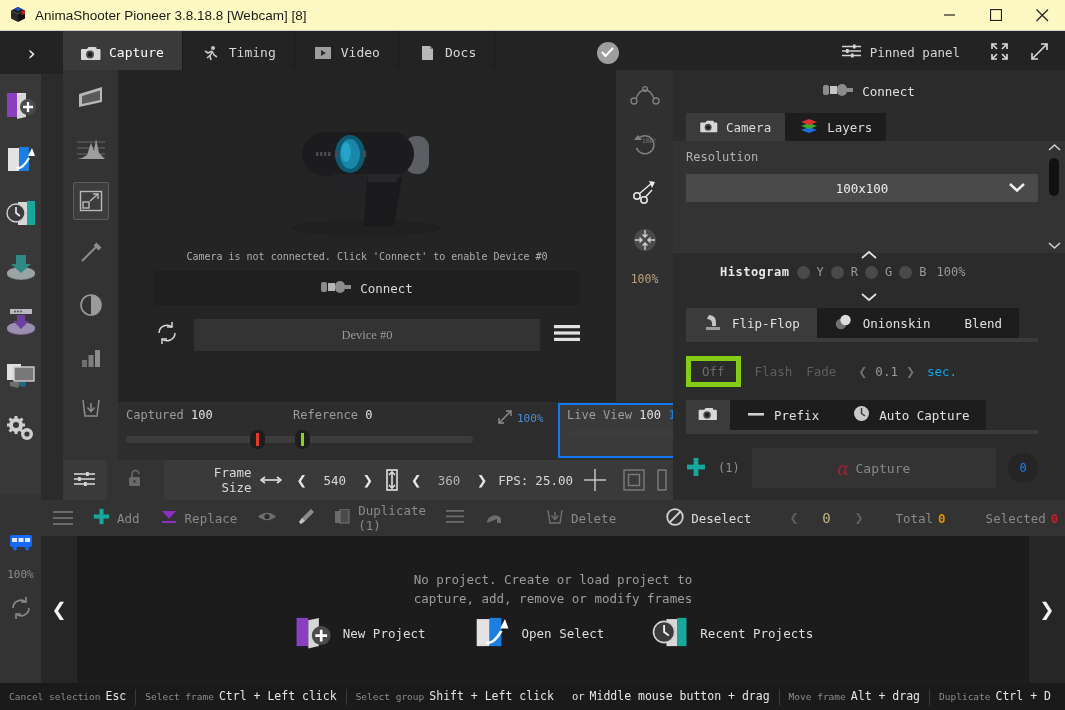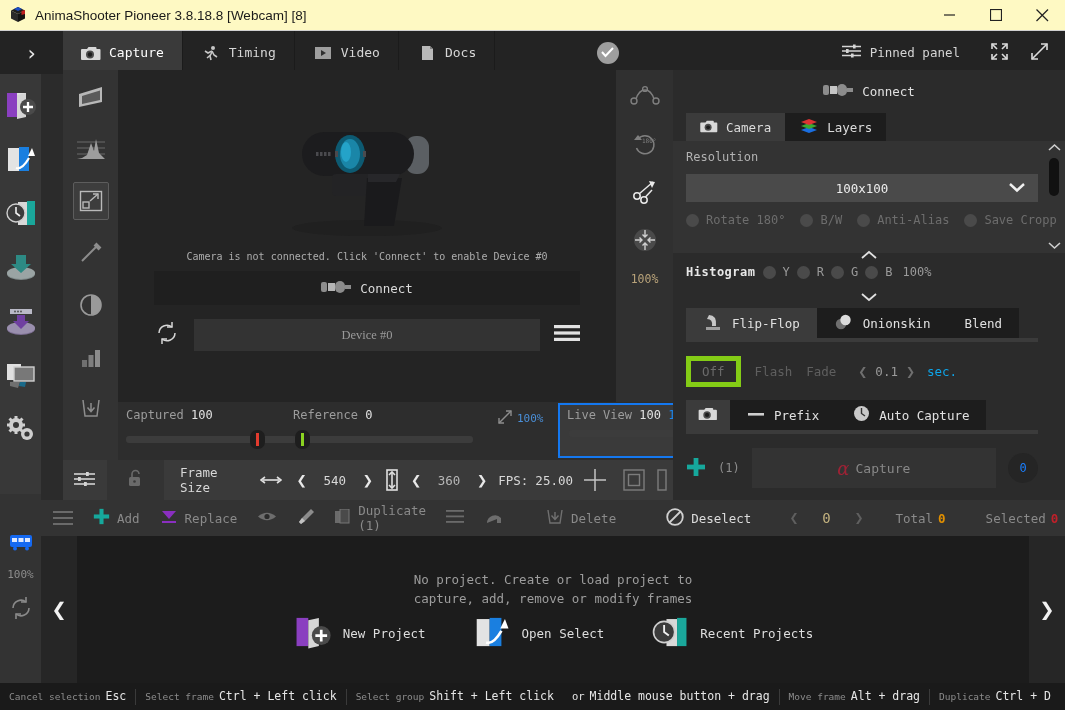--- a/index.html
+++ b/index.html
@@ -742,16 +742,6 @@
           </svg>
         </span>
       </div>
-      <div class="radrow">
-        <span class="rad"></span>
-        <span>Rotate 180°</span>
-        <span class="rad" style="margin-left:8px"></span>
-        <span>B/W</span>
-        <span class="rad" style="margin-left:8px"></span>
-        <span>Anti-Alias</span>
-        <span class="rad" style="margin-left:8px"></span>
-        <span>Save Cropp</span>
-      </div>
     </div>
 
     <div class="scroll">

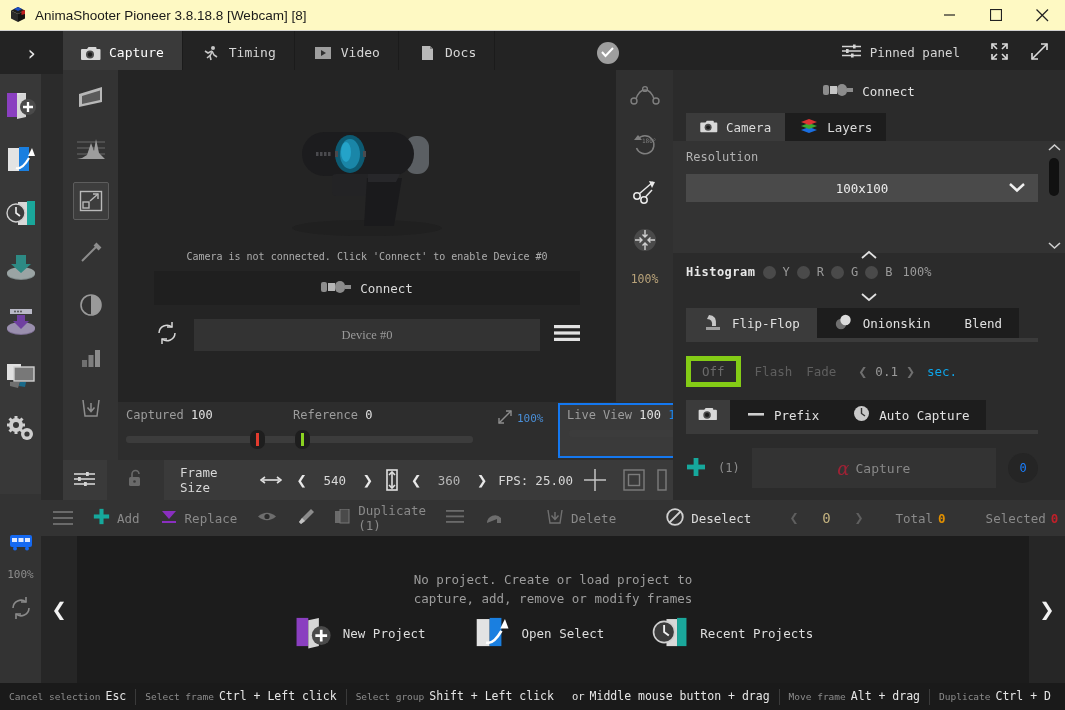--- a/index.html
+++ b/index.html
@@ -168,7 +168,7 @@
 
   .histrow{ position:absolute; left:13px; top:195px; display:flex;align-items:center;gap:7px;
             color:#9a9a9a; font-size:12px;}
-  .histrow b{ color:#e8e8e8; font-weight:700; letter-spacing:.5px; }
+  .histrow b{ color:#e8e8e8; font-weight:700; letter-spacing:.5px;margin-left:34px; }
 
   .sec2tabs{ position:absolute; left:13px; top:238px; display:flex; }
   .s2tab{ height:30px; display:flex;align-items:center;gap:9px;padding:0 17px;

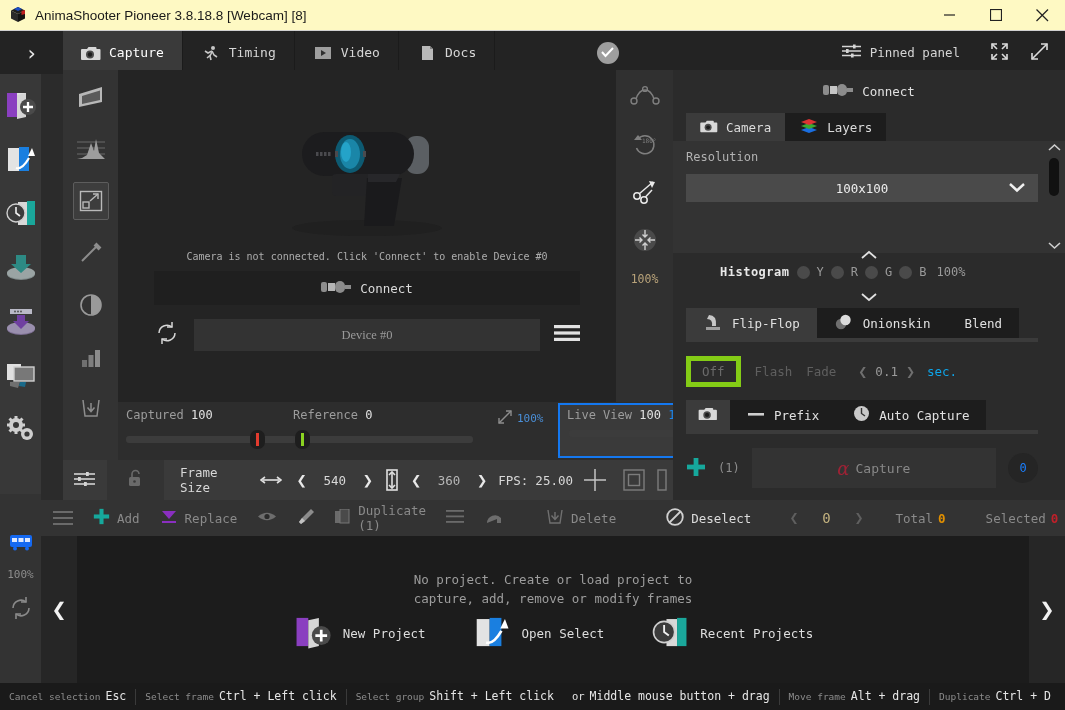--- a/index.html
+++ b/index.html
@@ -130,7 +130,7 @@
     background:#3a3a3a; display:flex; align-items:center; gap:0; color:#d8d8d8;
     font-size:12.5px; overflow:hidden;
   }
-  .fb-item{ display:flex;align-items:center;justify-content:center;height:40px;}
+  .fb-item{ display:flex;align-items:center;justify-content:center;height:40px;text-align:right;}
   .chev{ color:#e9e9e9; font-size:17px; padding:0 7px; }
 
   

